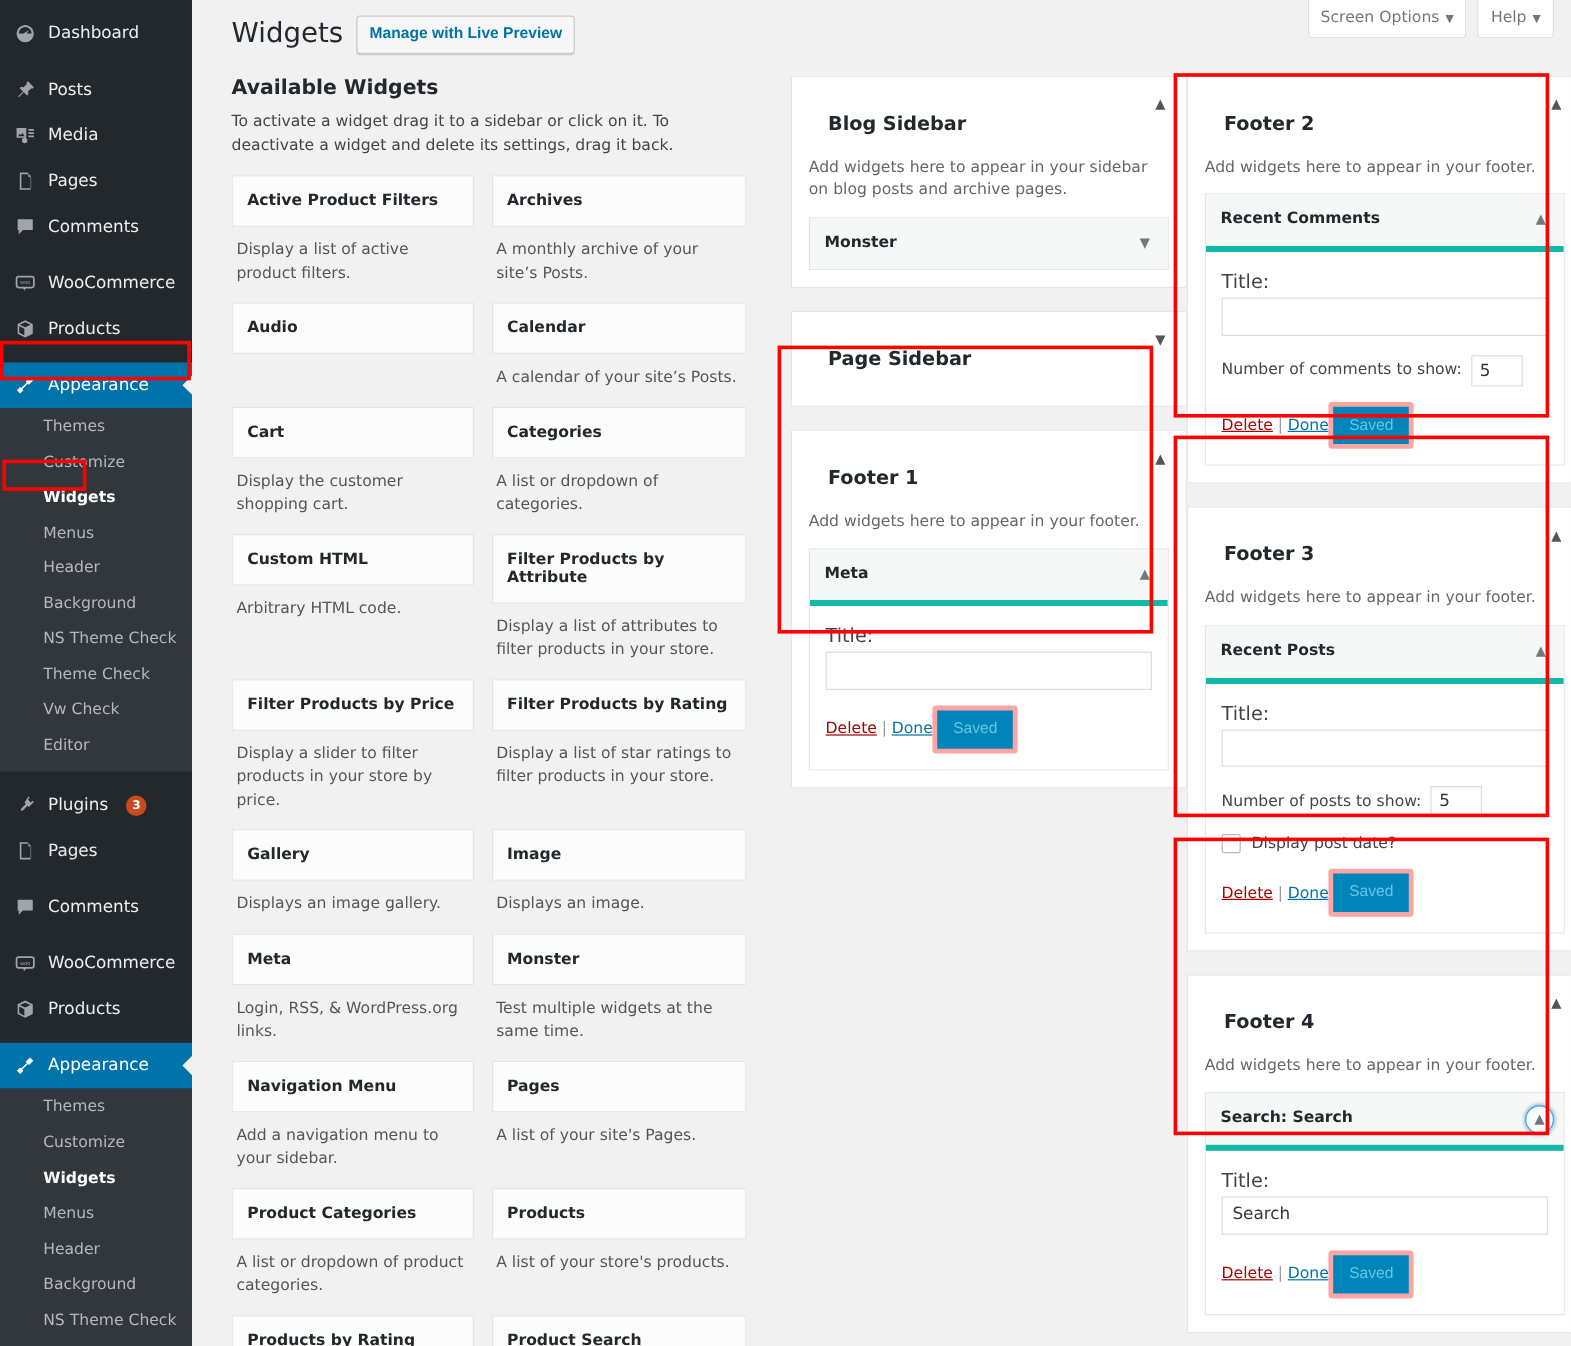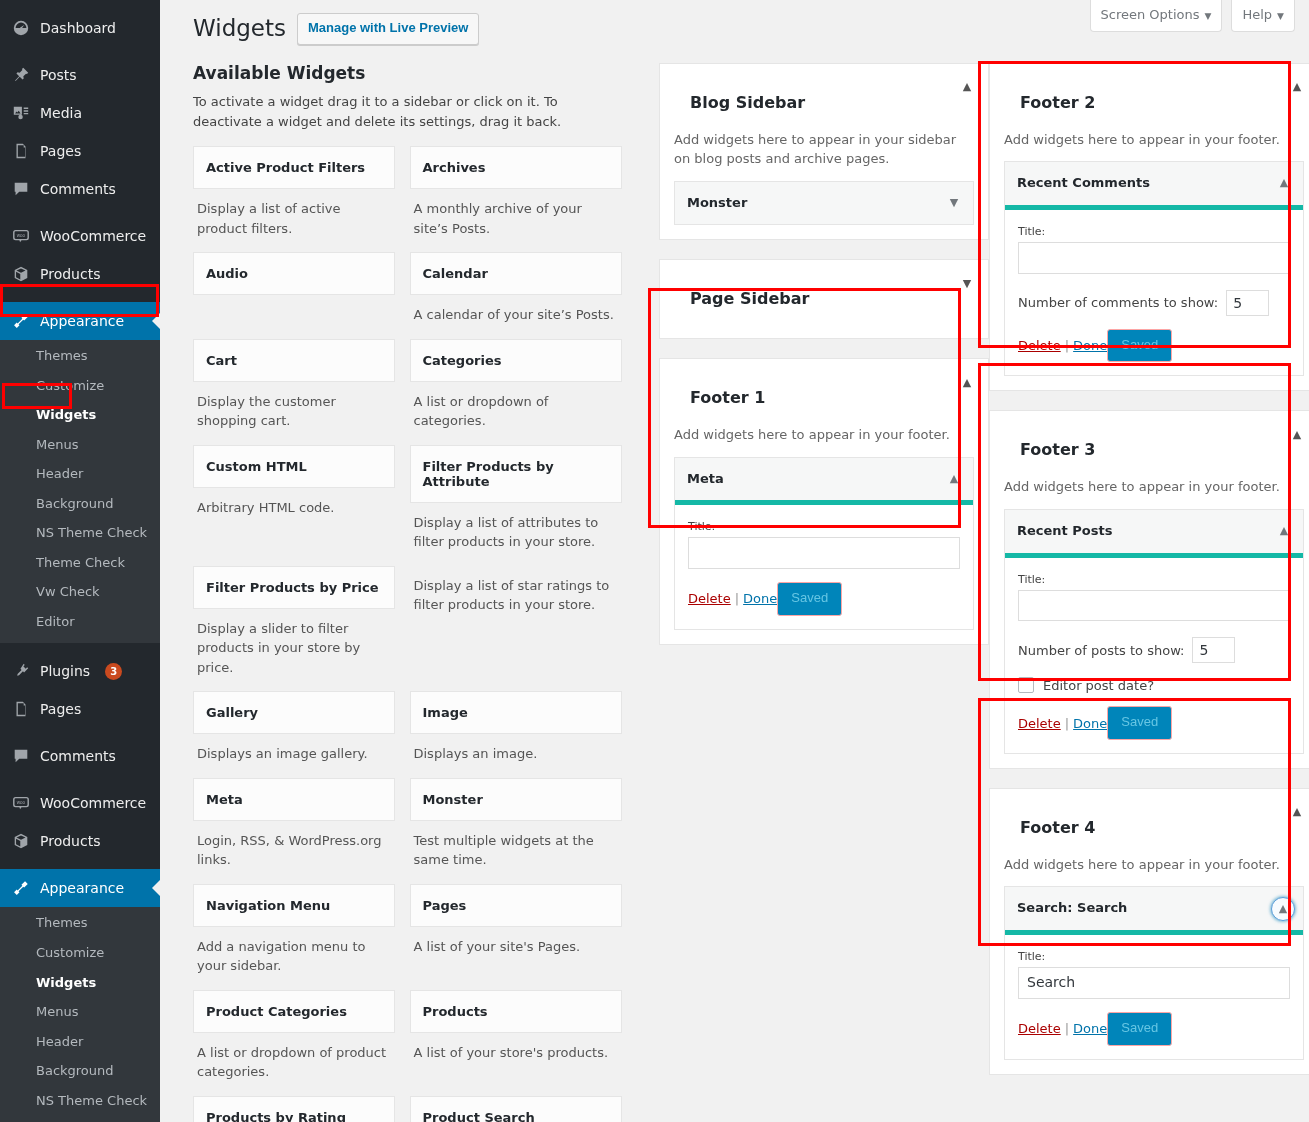--- a/index.html
+++ b/index.html
@@ -115,7 +115,7 @@
     background:#f7fbfe; box-shadow:0 0 3px 1px rgba(30,140,190,.55);
   }
   .wi-body { padding:15px 13px 13px; background:#fff; }
-  .fld-label { display:block; font-size:11px; color:#444; margin-bottom:4px; }
+  .fld-label { display:block; font-size:16px; color:#444; margin-bottom:4px; }
   .txt {
     width:100%; border:1px solid #ddd; background:#fff;
     padding:5px 8px; font-family:inherit; font-size:14px; color:#32373c;

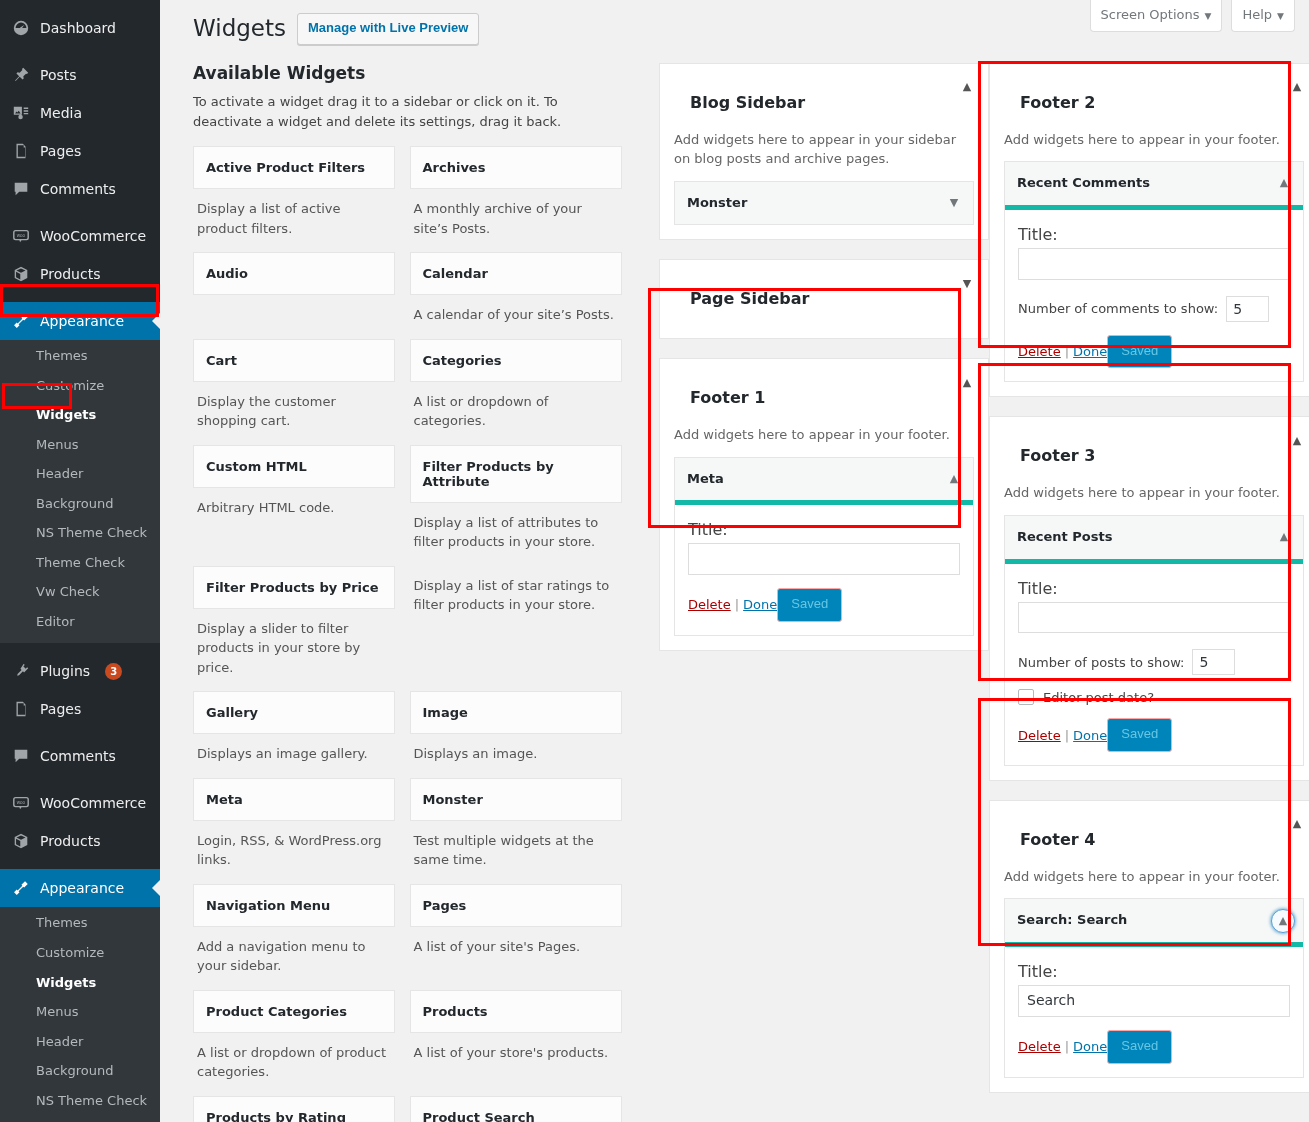--- a/index.html
+++ b/index.html
@@ -132,7 +132,7 @@
   .lnk-done { color:#0073aa; }
   .sep { margin:0 4px; color:#999; }
   .btn-saved {
-    background:#0085ba; border:1px solid #fca5a5; color:#66c6e4;
+    background:#0085ba; border:4px solid #fca5a5; color:#66c6e4;
     padding:5px 13px 6px; font-size:13px; border-radius:3px; line-height:1.6;
   }
 </style>

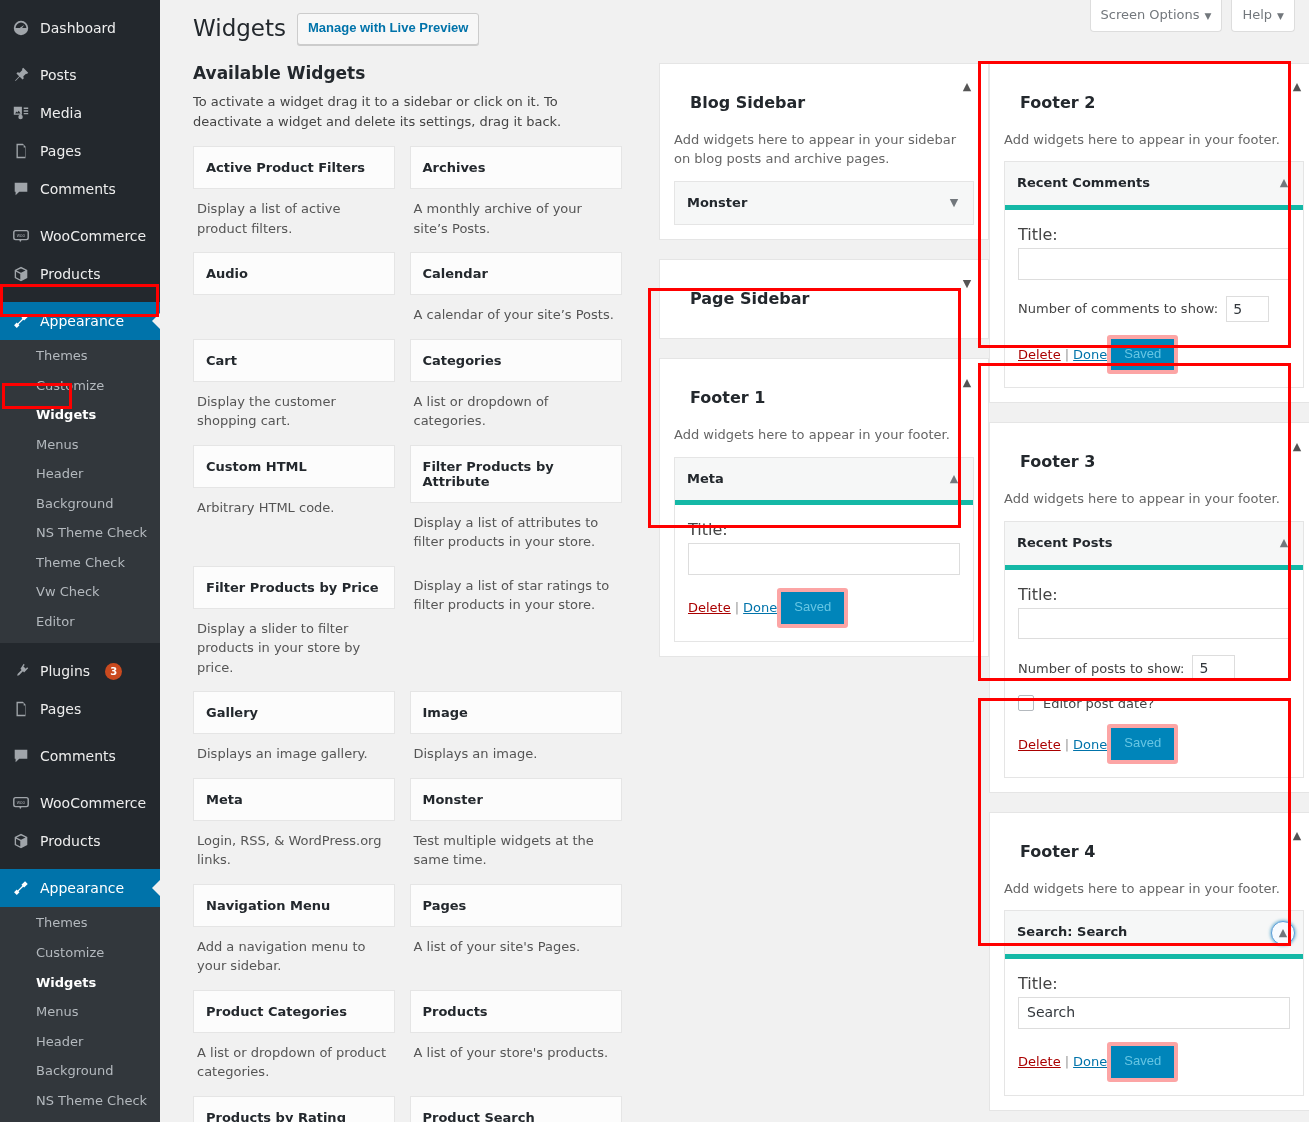--- a/index.html
+++ b/index.html
@@ -375,6 +375,7 @@
             <div class="wdesc">Display a slider to filter products in your store by price.</div>
           </div>
           <div class="wcell">
+            <div class="wbox">Filter Products by Rating</div>
             <div class="wdesc">Display a list of star ratings to filter products in your store.</div>
           </div>
           <div class="wcell">

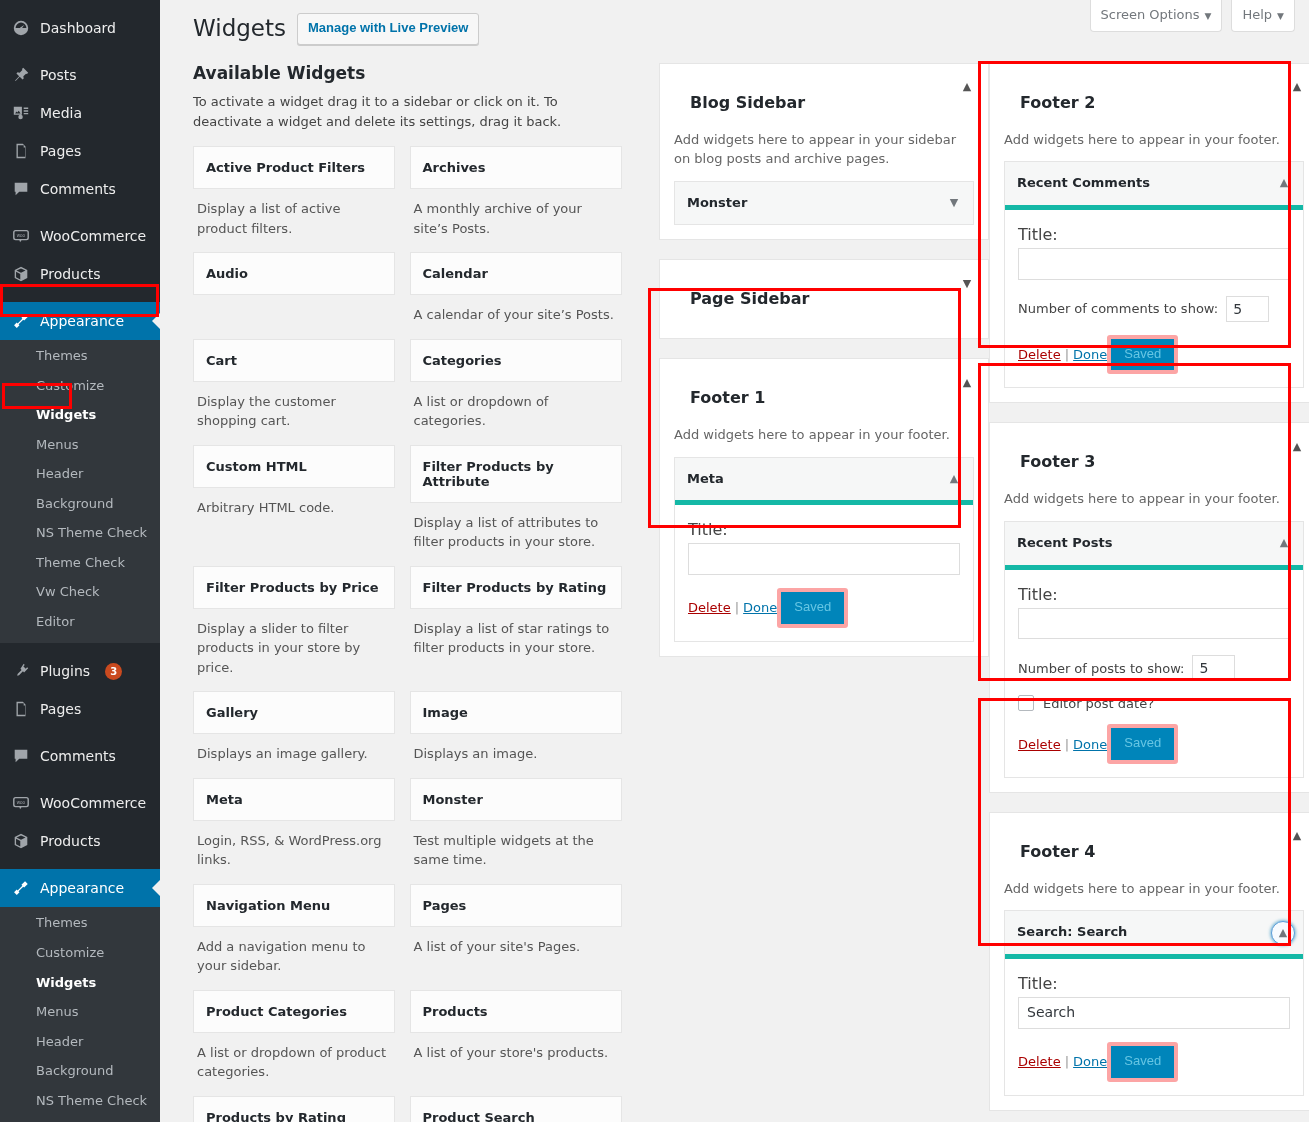--- a/index.html
+++ b/index.html
@@ -524,7 +524,7 @@
               </div>
               <div class="chk-row">
                 <span class="chk"></span>
-                <span>Editor post date?</span>
+                <span>Display post date?</span>
               </div>
               <div class="wi-foot">
                 <div class="wi-links">

